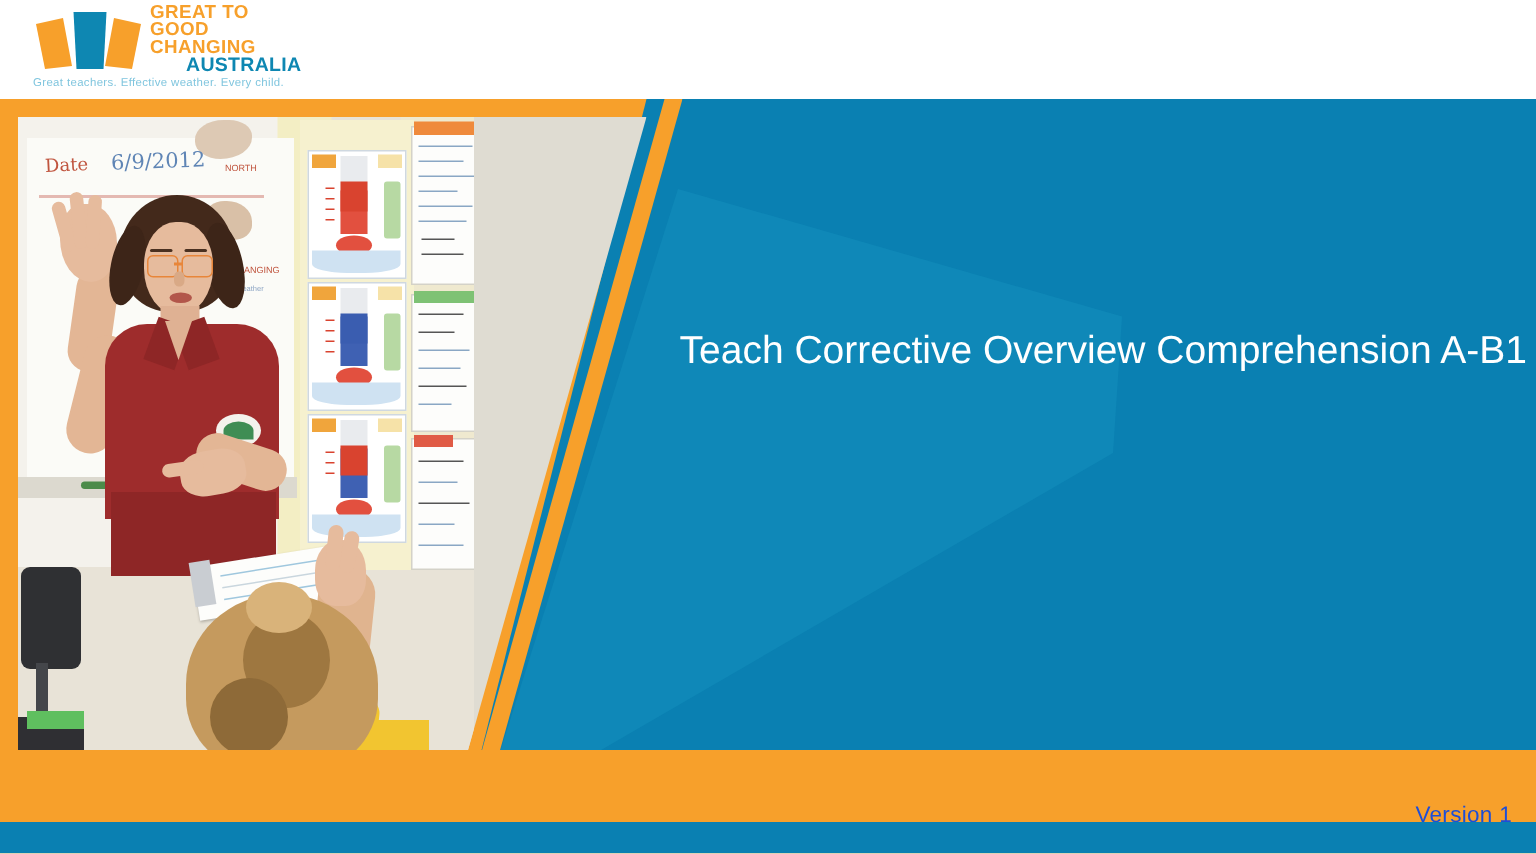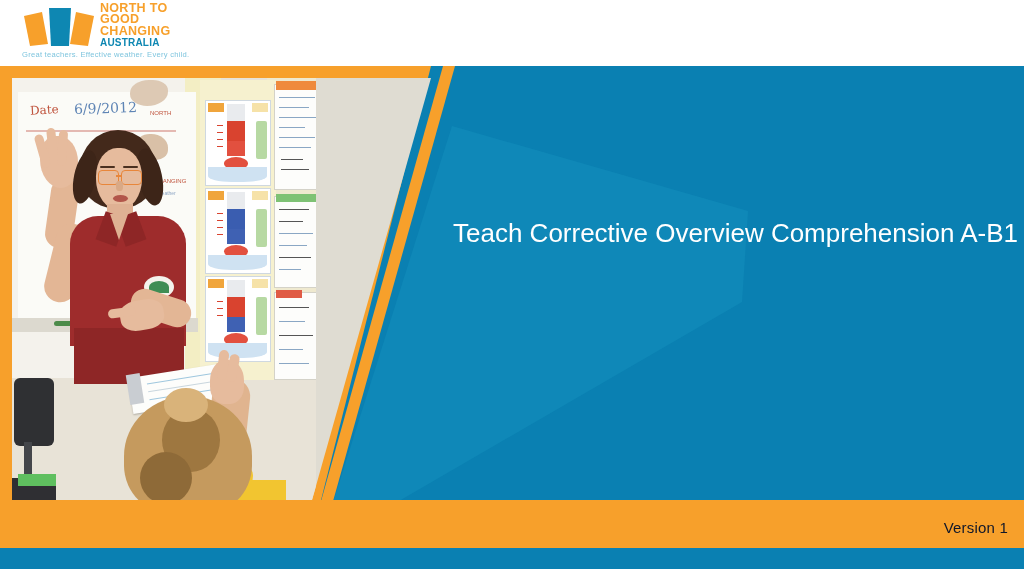--- a/index.html
+++ b/index.html
@@ -283,7 +283,7 @@
       </svg>
 
       <div class="logo-text">
-        <span class="logo-line">NORTH TO</span>
+        <span class="logo-line">GREAT TO</span>
         <span class="logo-line">GOOD</span>
         <span class="logo-line">CHANGING</span>
         <span class="logo-line aus">AUSTRALIA</span>

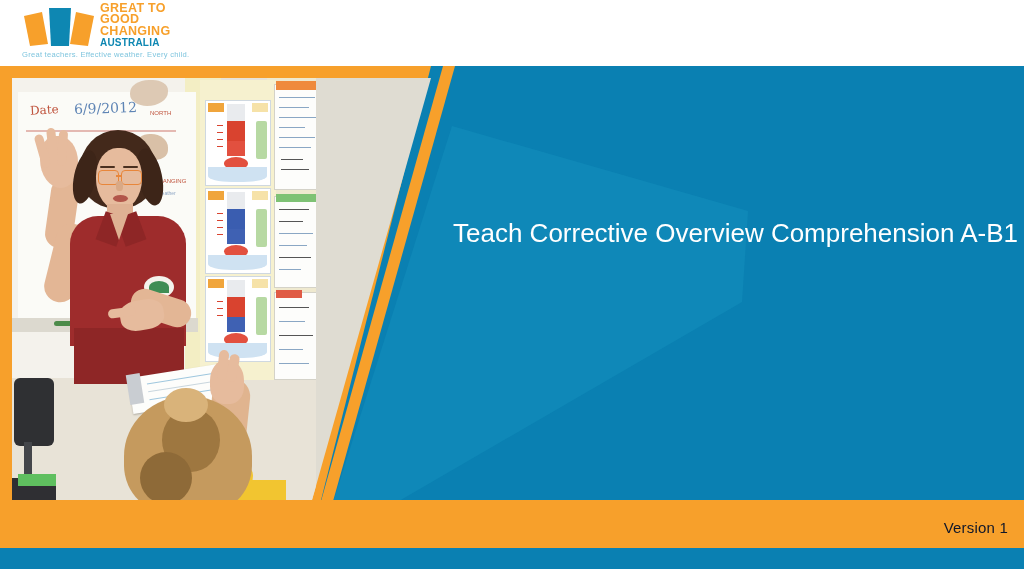--- a/index.html
+++ b/index.html
@@ -51,8 +51,9 @@
   }
   .logo-line.aus {
     color: #0E87B2;
-    font-size: 10px;
+    font-size: 13px;
     letter-spacing: 0.2px;
+    margin-left: 24px;
   }
   .tagline {
     position: absolute;

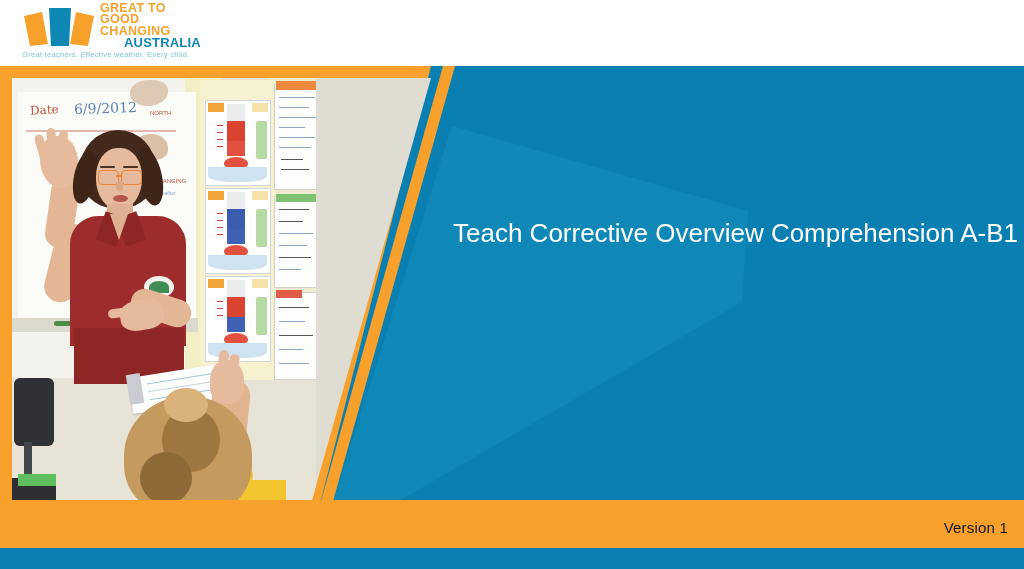--- a/index.html
+++ b/index.html
@@ -237,9 +237,9 @@
   }
   .version {
     position: absolute;
-    right: 16px; top: 519px;
+    right: 16px; top: 535px;
     font-size: 15px;
-    color: #0f172a;
+    color: #1d4ed8;
     letter-spacing: 0.2px;
     text-align: right;
   }

